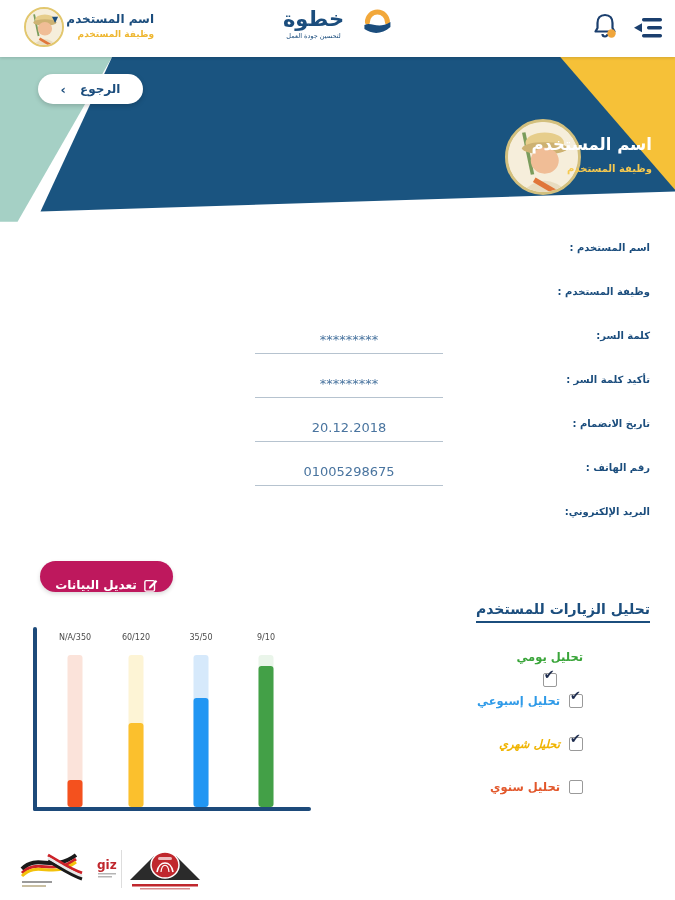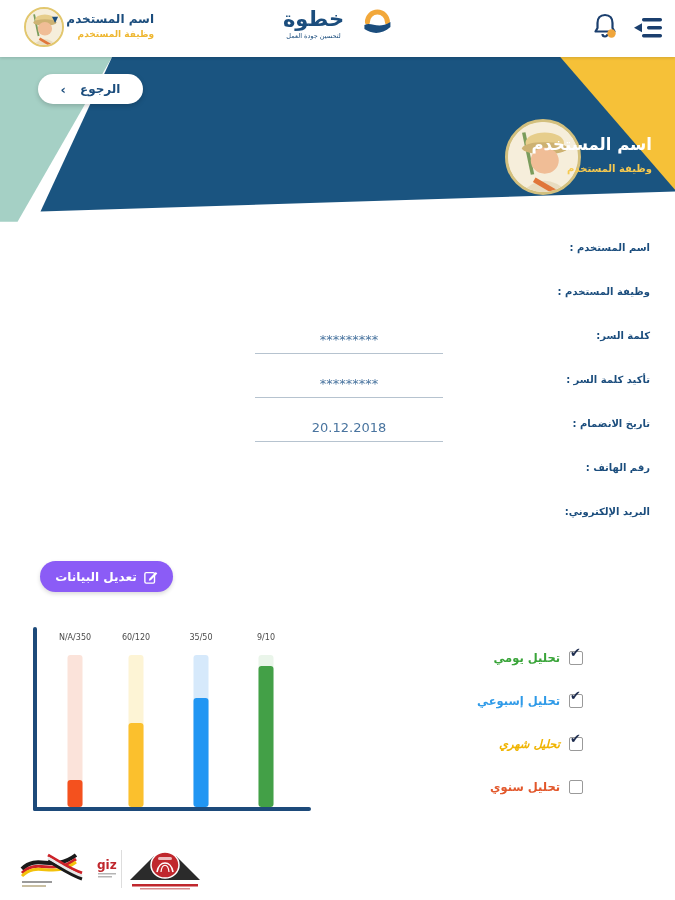--- a/index.html
+++ b/index.html
@@ -177,6 +177,7 @@
     </div>
     <div class="frow">
       <div class="flabel">رقم الهاتف :</div>
+      <div class="fval">01005298675</div>
     </div>
     <div class="frow">
       <div class="flabel">البريد الإلكتروني:</div>

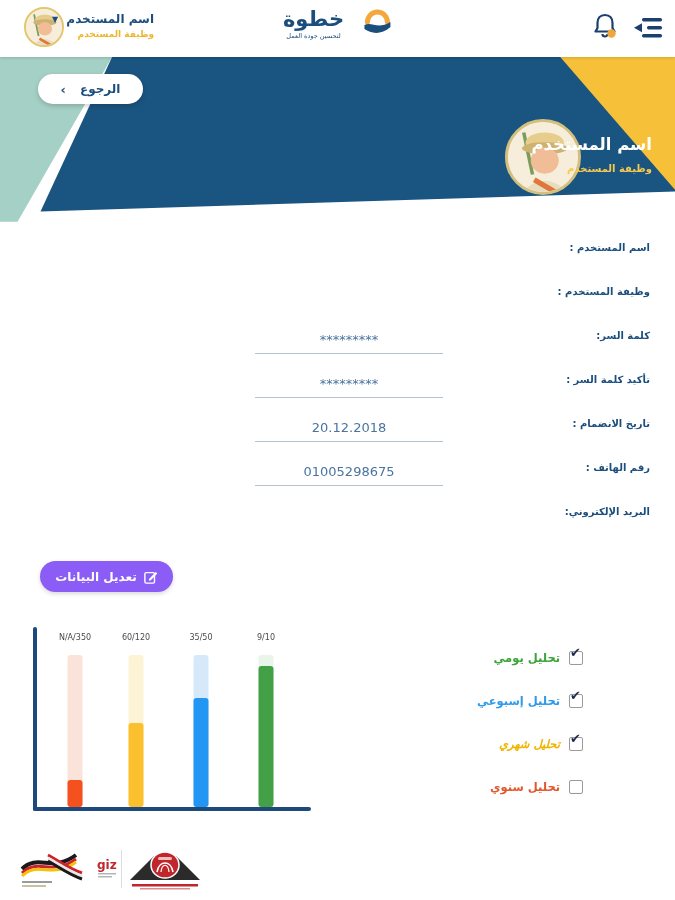--- a/index.html
+++ b/index.html
@@ -46,7 +46,7 @@
   .fval{position:absolute;left:255px;width:188px;top:2px;height:27px;line-height:27px;text-align:center;
         font-size:13px;color:#49749f;border-bottom:1.5px solid #b6c3cf;direction:rtl;white-space:nowrap;}
   .edit-btn{position:absolute;left:40px;top:561px;width:133px;height:31px;border-radius:16px;
-        background:#8b5cf6;box-shadow:0 2px 4px rgba(0,0,0,.15);display:flex;align-items:center;
+        background:#be185d;box-shadow:0 2px 4px rgba(0,0,0,.15);display:flex;align-items:flex-end;
         justify-content:center;gap:7px;cursor:pointer;}
   .edit-label{font-size:12px;font-weight:bold;color:#fff;direction:rtl;}
 

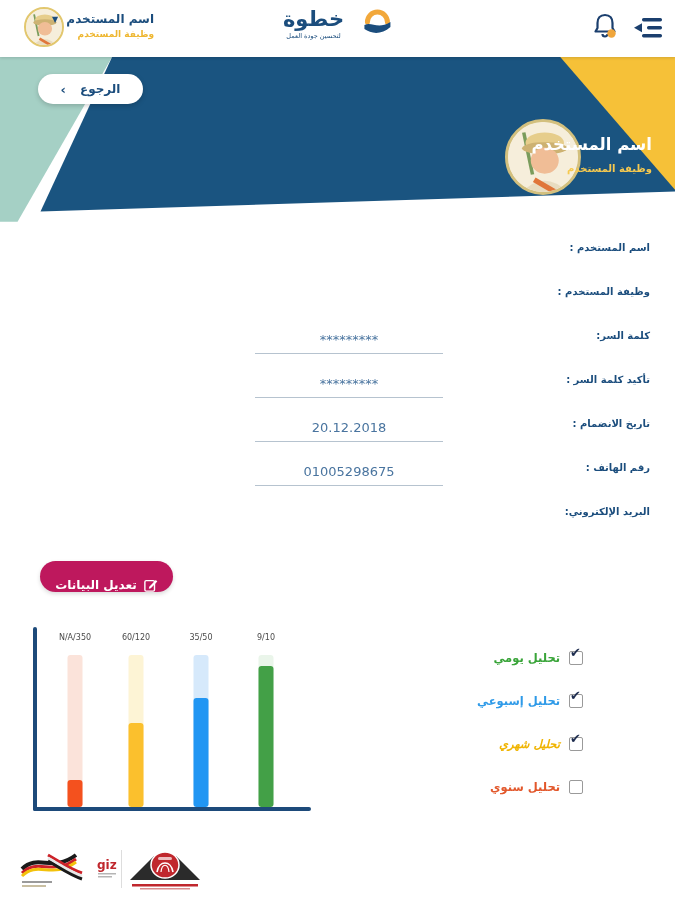--- a/index.html
+++ b/index.html
@@ -192,6 +192,7 @@
     </svg>
   </div>
 
+  <div class="analysis-title">تحليل الزيارات للمستخدم</div>
 
   <div class="cb-row" style="top:650px;">
     <span class="cb-label" style="color: rgb(58, 165, 58);">تحليل يومي</span>

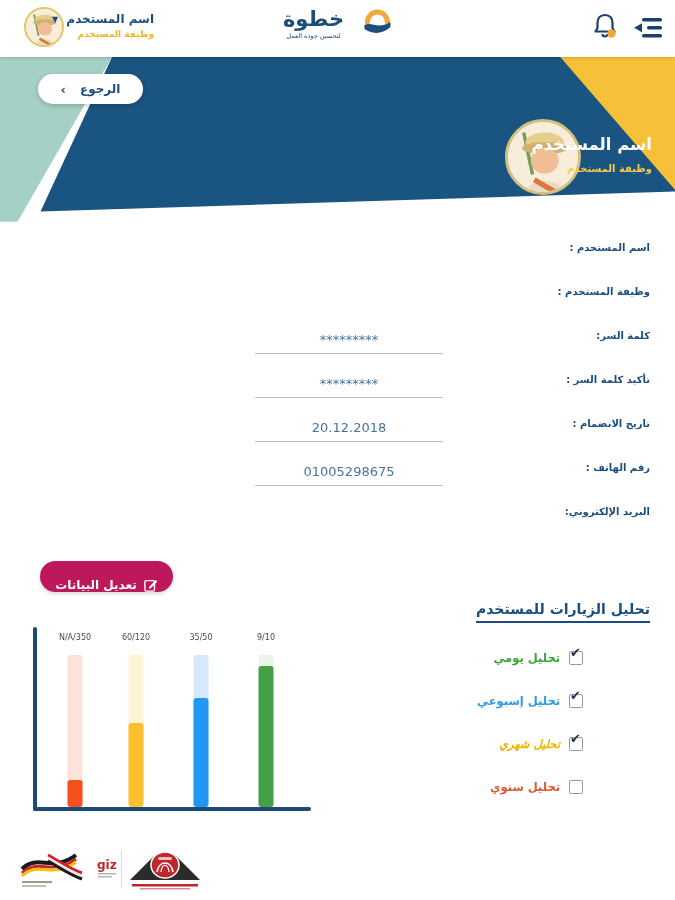--- a/index.html
+++ b/index.html
@@ -194,7 +194,7 @@
 
   <div class="analysis-title">تحليل الزيارات للمستخدم</div>
 
-  <div class="cb-row" style="top:650px;">
+  <div class="cb-row" style="top:650px;flex-direction:column;">
     <span class="cb-label" style="color: rgb(58, 165, 58);">تحليل يومي</span>
     <span class="cb-box checked"></span>
   </div>

